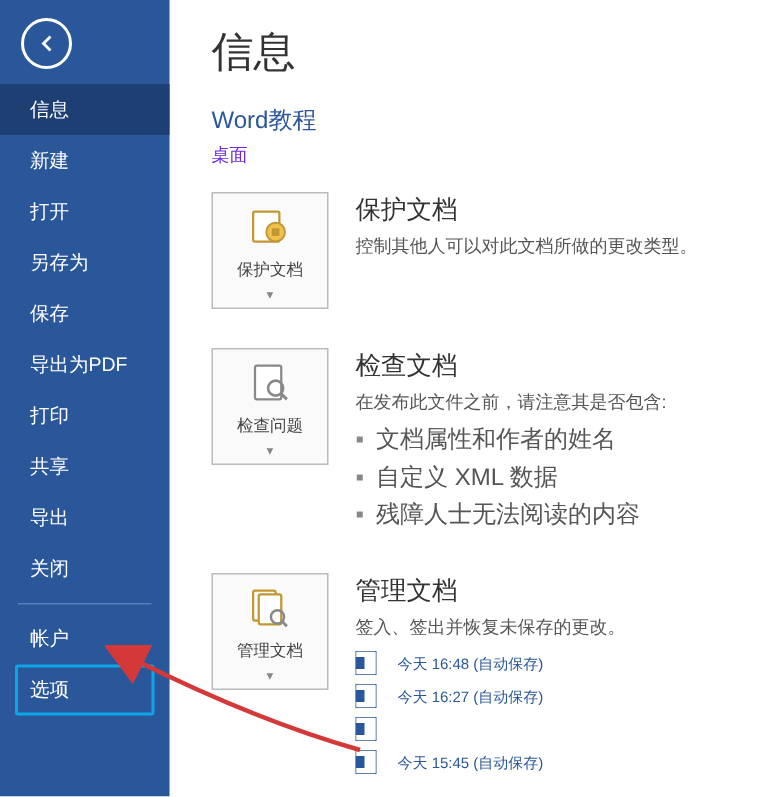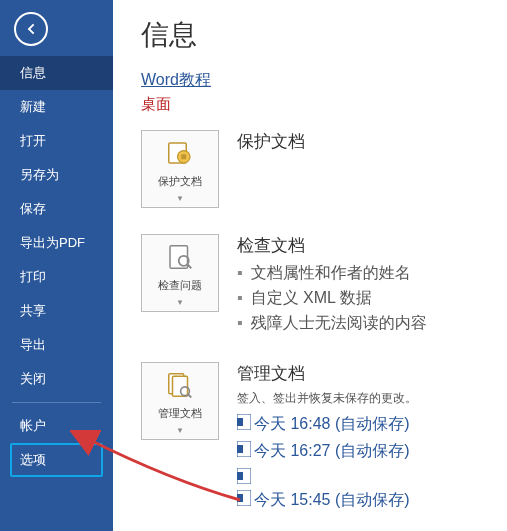--- a/index.html
+++ b/index.html
@@ -70,7 +70,6 @@
       font-size: 16px;
       margin-bottom: 4px;
       cursor: pointer;
-      text-decoration: underline;
     }
     .docloc {
       font-size: 15px;

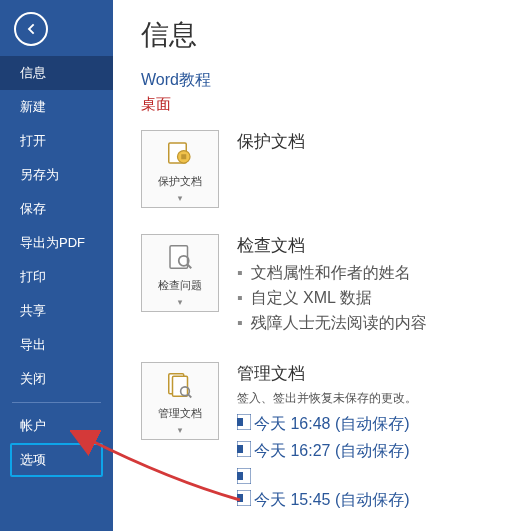--- a/index.html
+++ b/index.html
@@ -72,8 +72,8 @@
       cursor: pointer;
     }
     .docloc {
-      font-size: 15px;
-      color: #b91c1c;
+      font-size: 12px;
+      color: #6d28d9;
       margin-bottom: 16px;
       font-family: Liberation Mono, monospace;
     }

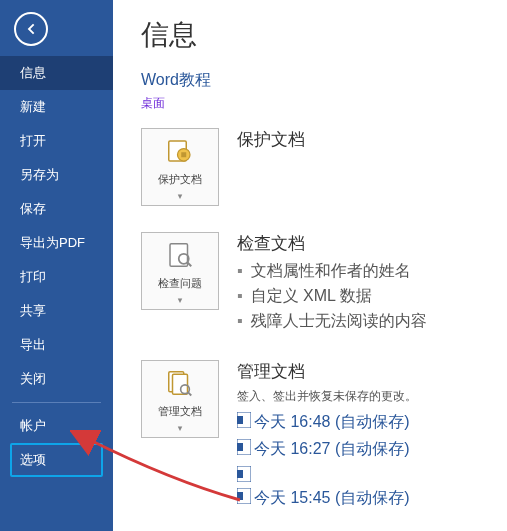--- a/index.html
+++ b/index.html
@@ -197,6 +197,7 @@
     </div>
     <div class="section-body">
       <div class="section-title">保护文档</div>
+      <div class="section-desc">控制其他人可以对此文档所做的更改类型。</div>
     </div>
   </div>
 

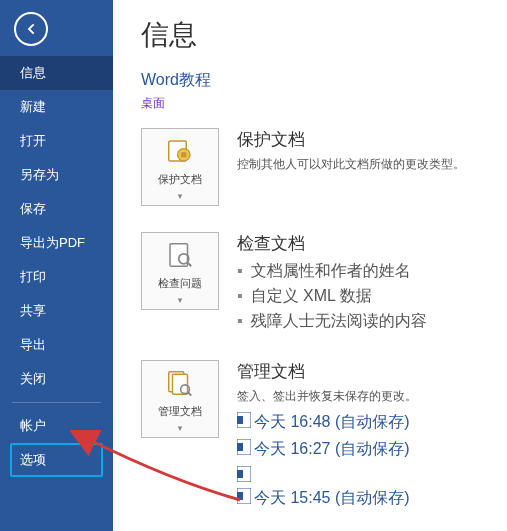--- a/index.html
+++ b/index.html
@@ -215,6 +215,7 @@
     </div>
     <div class="section-body">
       <div class="section-title">检查文档</div>
+      <div class="section-desc">在发布此文件之前，请注意其是否包含:</div>
       <ul class="bullet-list">
         <li>文档属性和作者的姓名</li>
         <li>自定义 XML 数据</li>

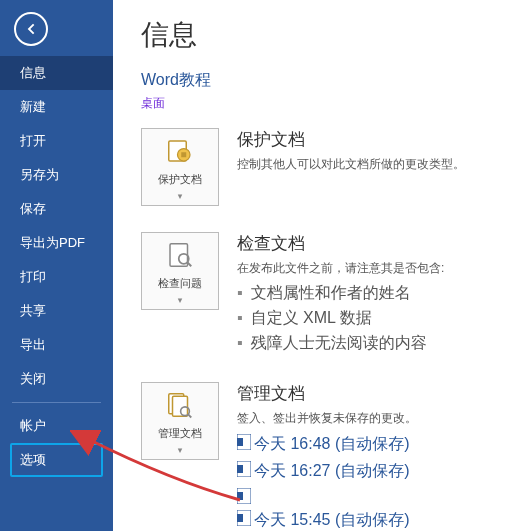--- a/index.html
+++ b/index.html
@@ -132,12 +132,12 @@
     }
     .doc-list { list-style: none; margin-top: 4px; }
     .doc-list li {
-      font-size: 16px;
+      font-size: 10px;
       color: #2a579a;
       padding: 3px 0;
       display: flex;
-      align-items: flex-start;
-      gap: 3px;
+      align-items: flex-end;
+      gap: 14px;
       cursor: pointer;
     }
     .doc-ico {

